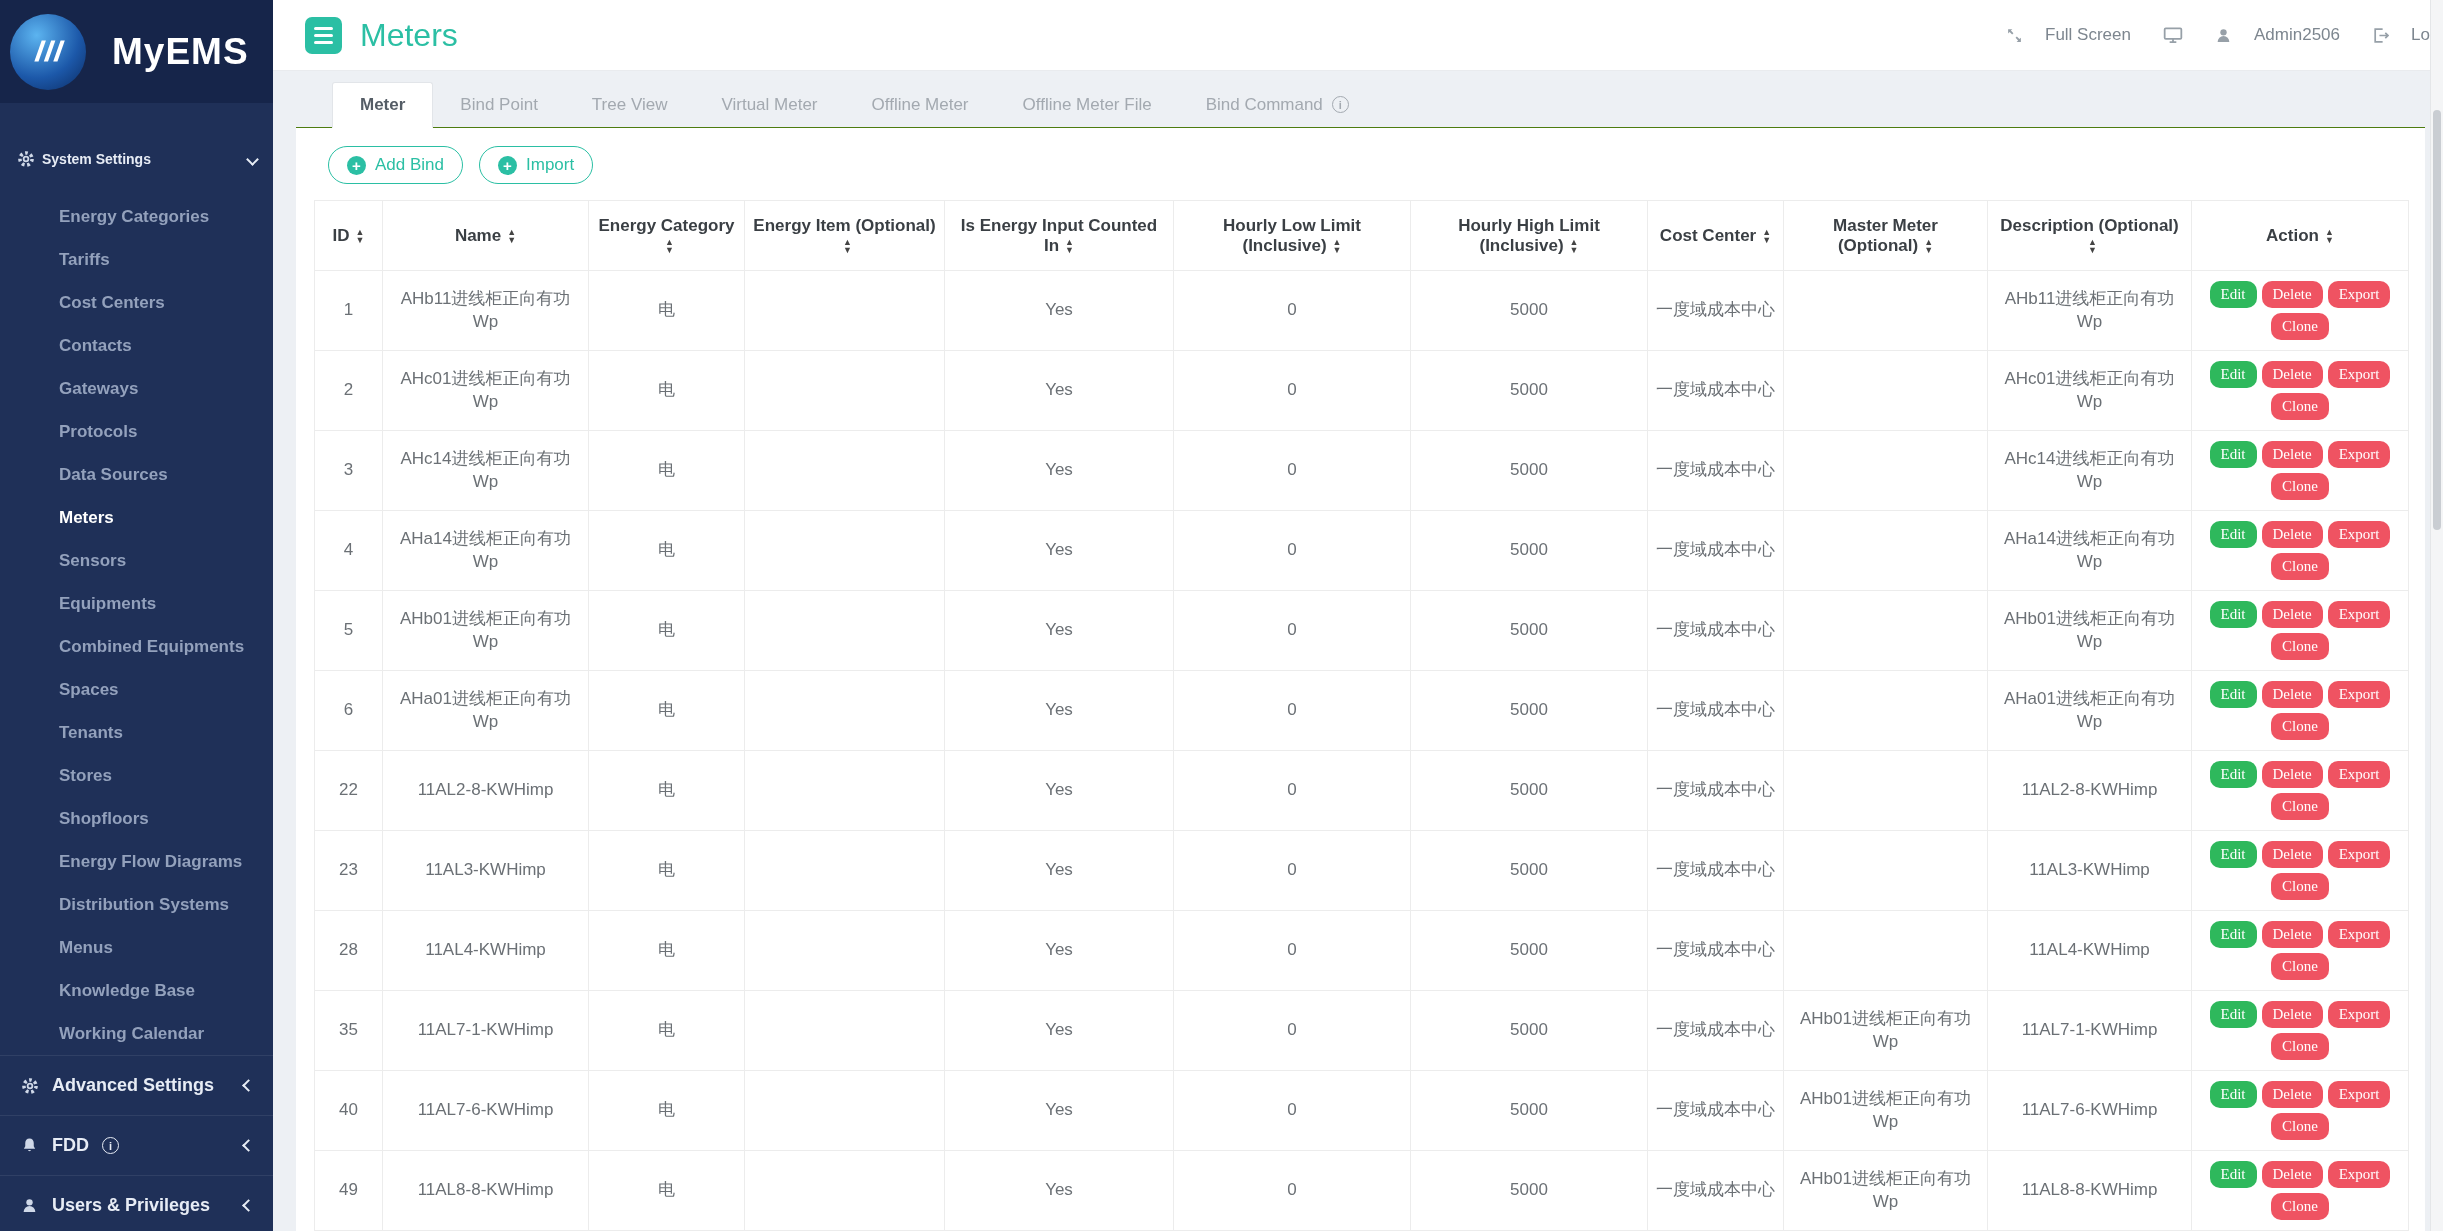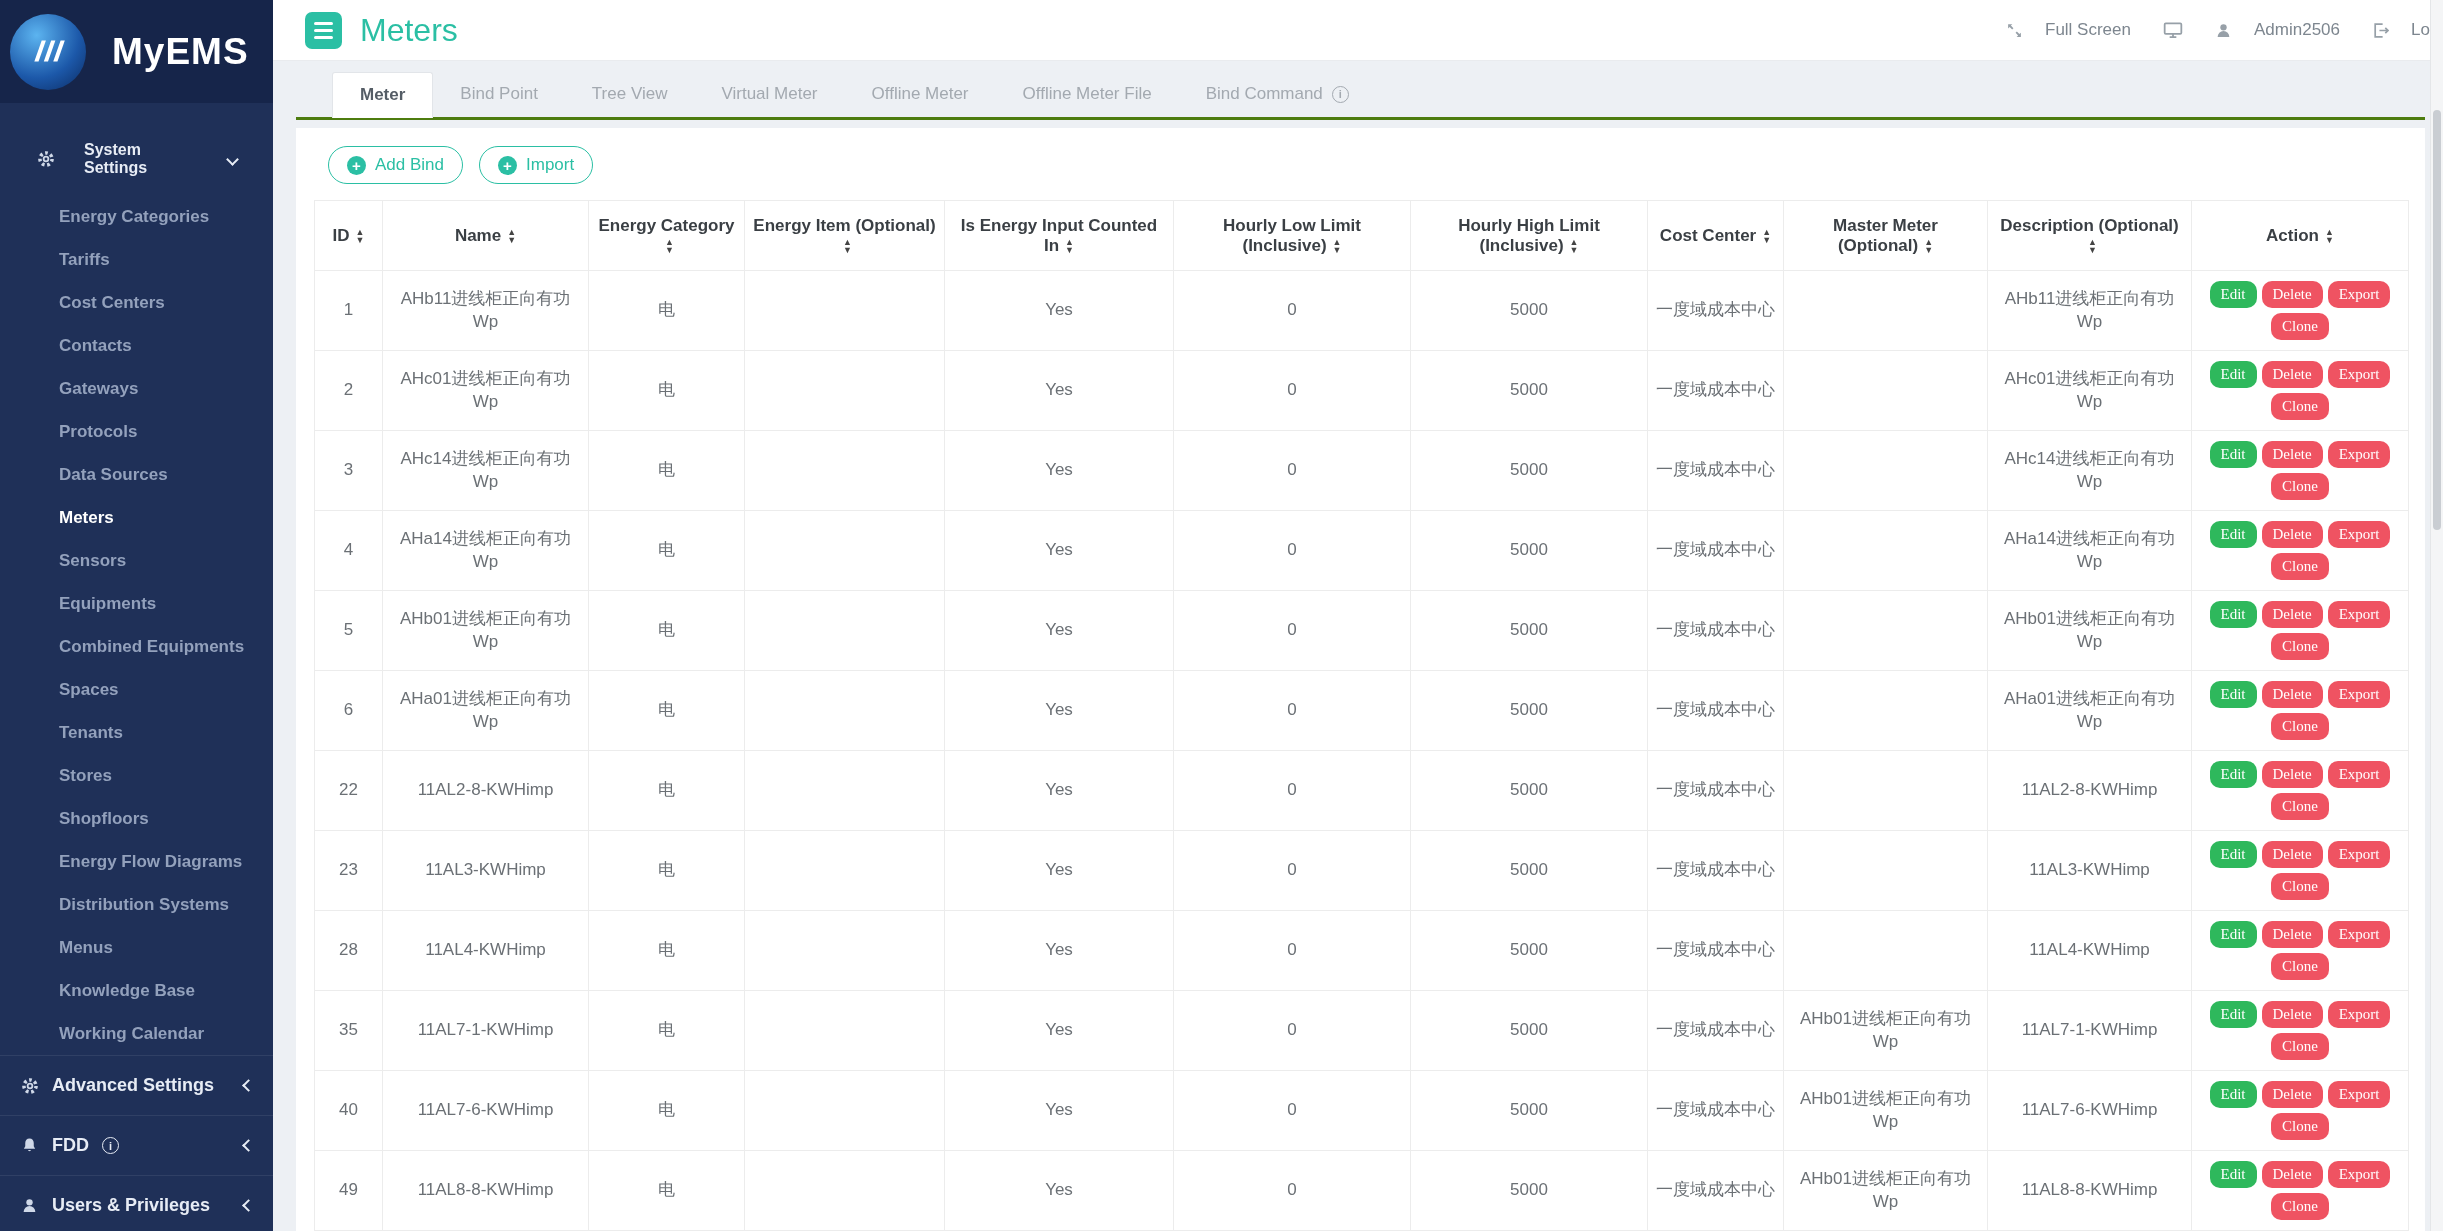--- a/index.html
+++ b/index.html
@@ -36,7 +36,7 @@
   .tr-item svg{color:#97a0a8}
 
   
-  .tabs{display:flex;align-items:flex-start;margin:12px 18px 8px 23px;padding-left:36px;border-bottom:3px solid #4d7c0f;height:48px}
+  .tabs{display:flex;align-items:center;margin:12px 18px 0 23px;padding-left:36px;border-bottom:1px solid #4d7c0f;height:48px}
   .tab{padding:12px 27px;font-size:17px;color:#a3a9b0;cursor:pointer;white-space:nowrap;display:flex;gap:9px;align-items:center}
   .tab.active{background:#fff;color:#555d66;font-weight:bold;border:1px solid #e2e5e9;border-bottom:1px solid #fff;margin-bottom:-1px;border-radius:3px 3px 0 0}
 

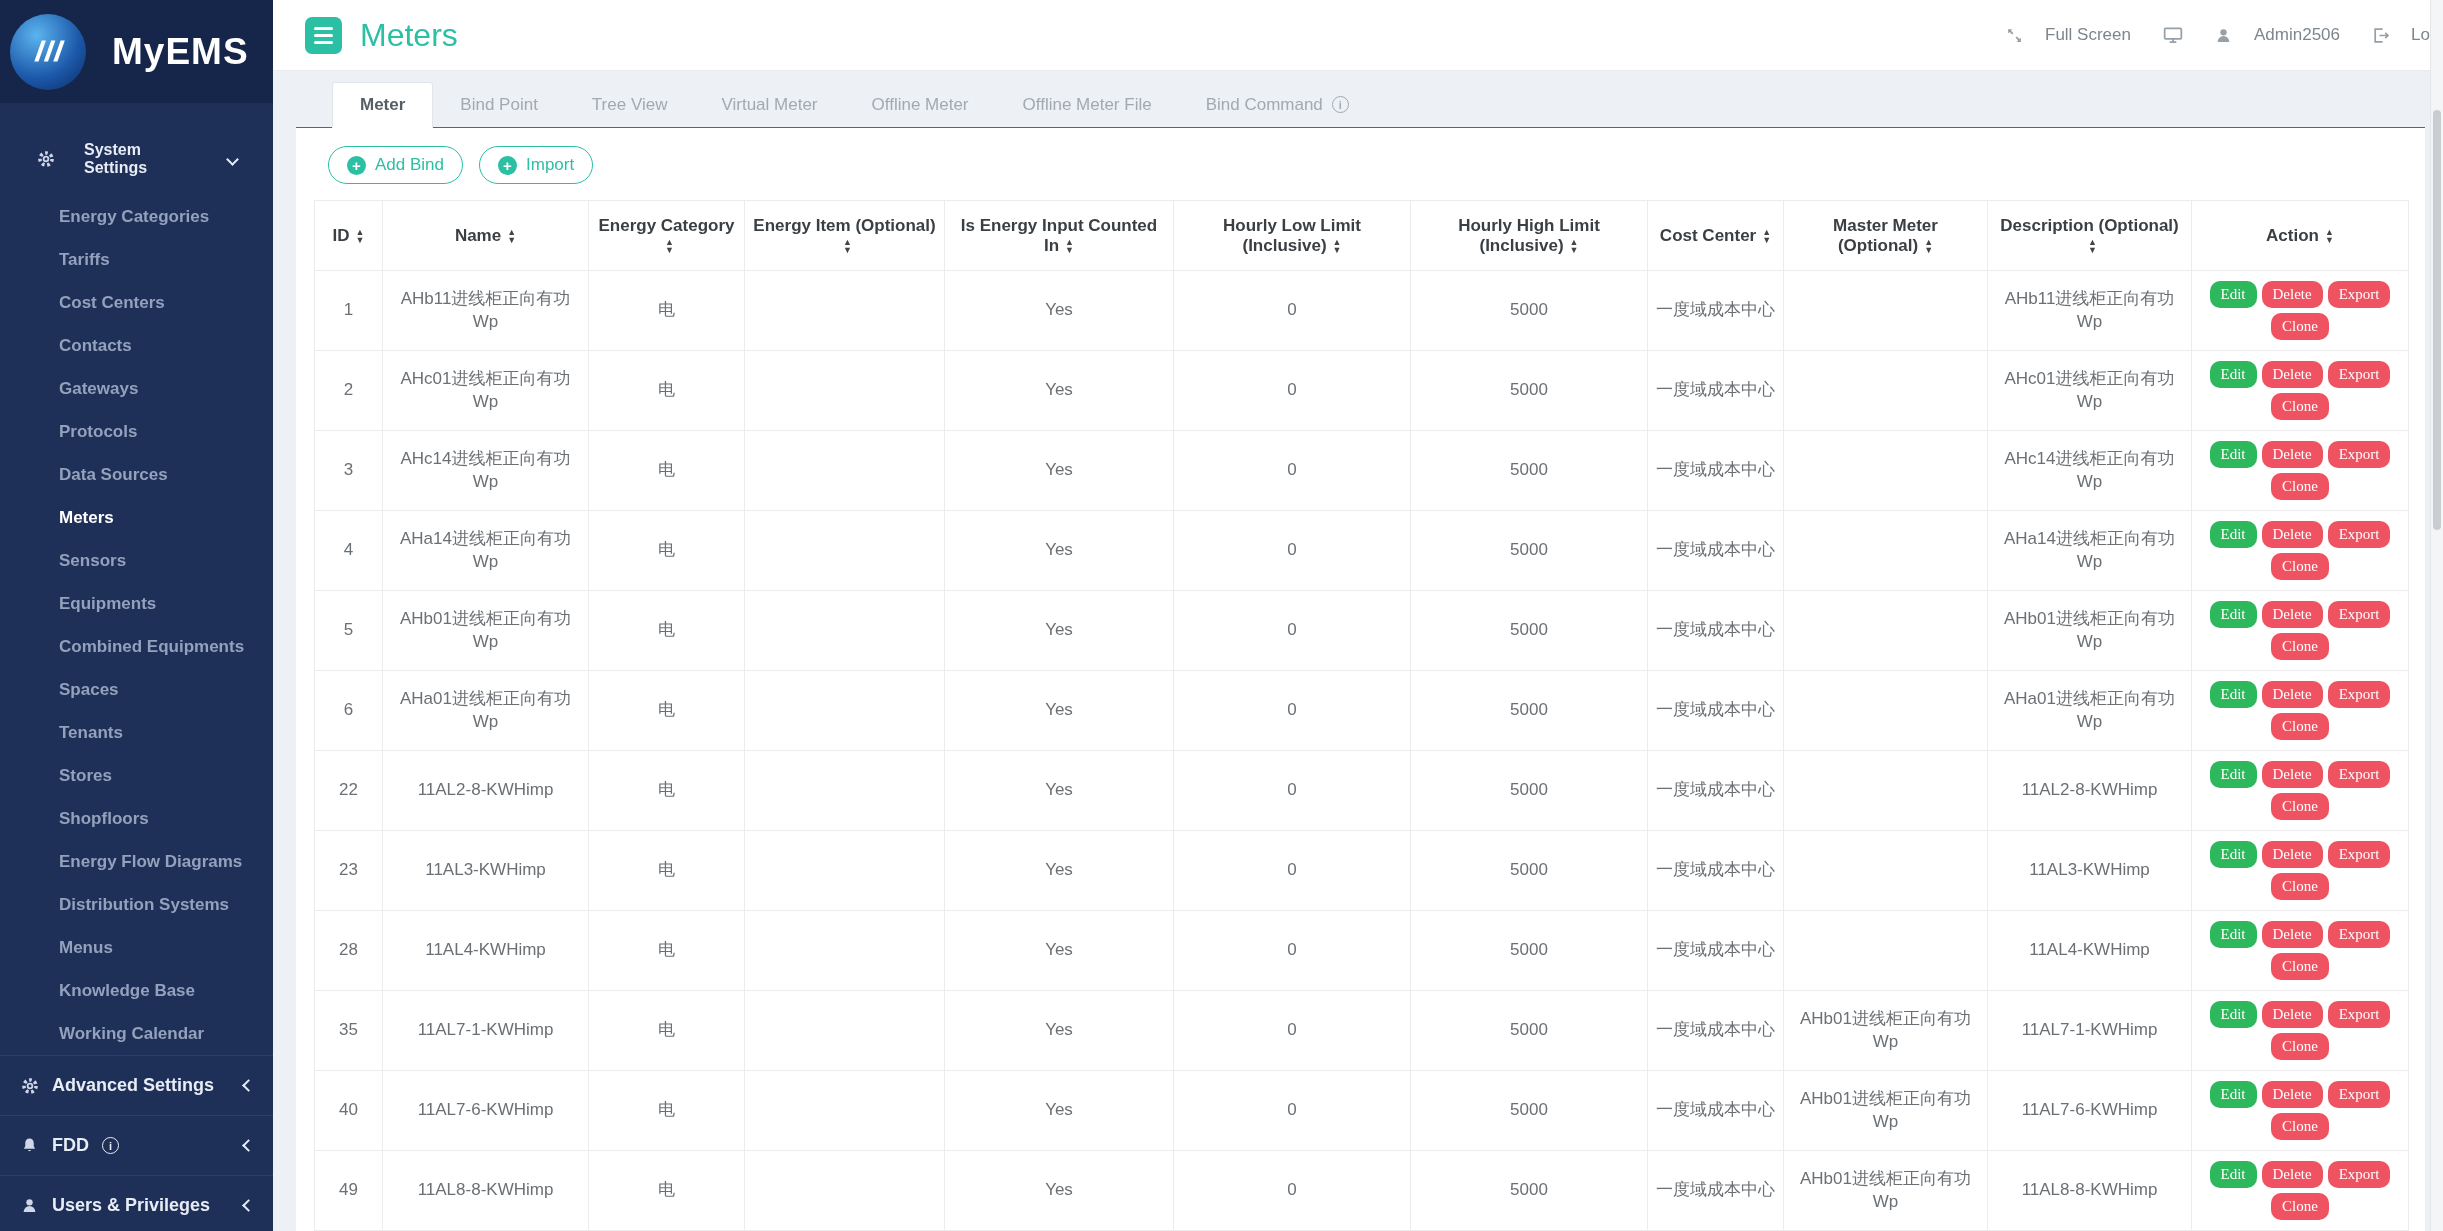--- a/index.html
+++ b/index.html
@@ -12,7 +12,7 @@
   .logo{height:103px;background:var(--logo-bg,#16254a);display:flex;align-items:center;padding:0 10px;gap:26px;cursor:pointer}
   .logo-badge{width:76px;height:76px;border-radius:50%;background:radial-gradient(circle at 35% 28%,#5cb4f0,#1c58a9 58%,#0b2a60);display:flex;align-items:center;justify-content:center;flex-shrink:0}
   .logo-text{font-size:37px;font-weight:bold;color:#fff;letter-spacing:1px}
-  .side-head{display:flex;align-items:center;gap:29px;padding:0 36px;height:52px;color:#e7ecf5;font-weight:bold;font-size:16px;margin-top:30px;cursor:pointer}
+  .side-head{display:flex;align-items:center;gap:7px;padding:0 16px;height:52px;color:#e7ecf5;font-weight:bold;font-size:14px;margin-top:30px;cursor:pointer}
   .side-head .grow,.side-section .grow{flex:1}
   .side-items{list-style:none;margin-top:10px}
   .side-items li{height:43px;line-height:43px;padding-left:59px;font-size:17px;font-weight:bold;color:#93a1bc;cursor:pointer;white-space:nowrap}

